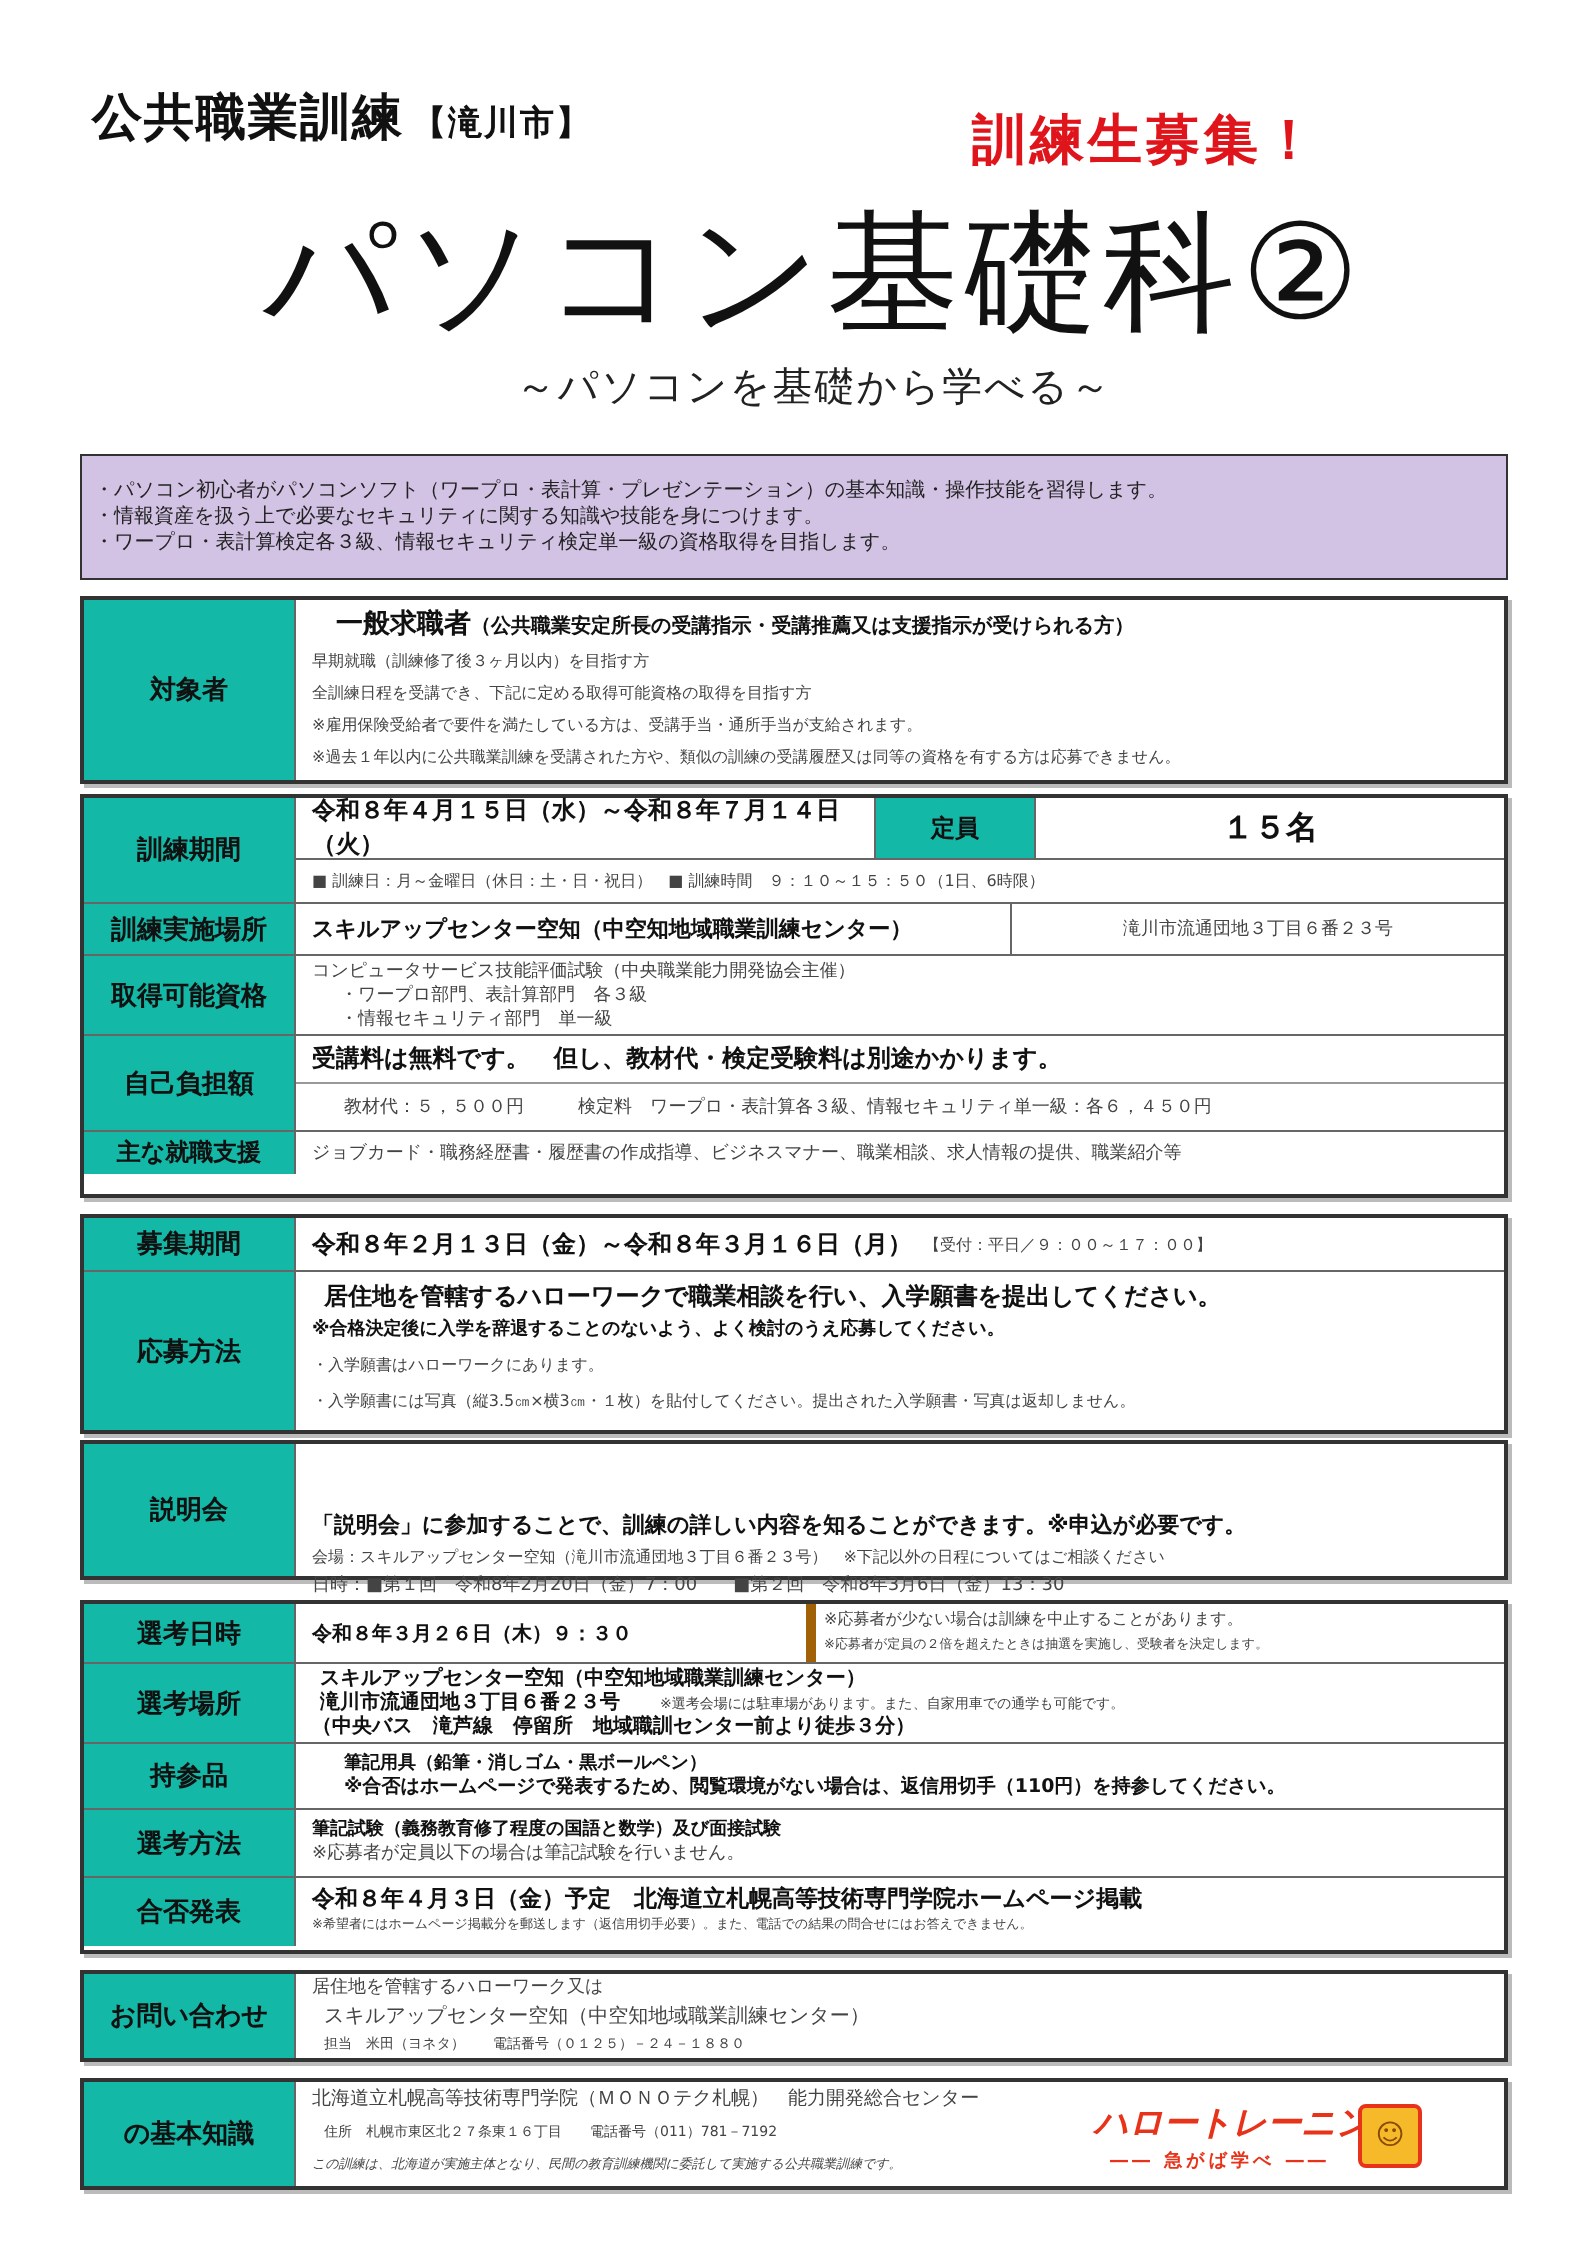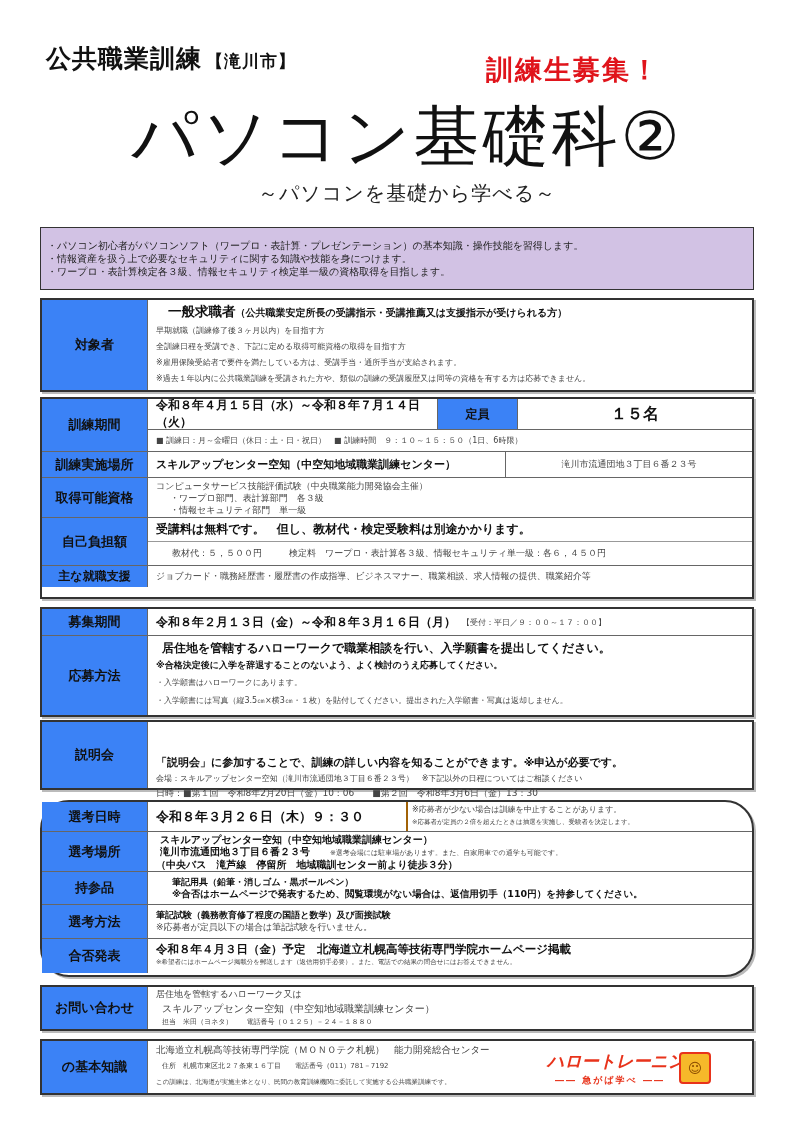--- a/index.html
+++ b/index.html
@@ -18,7 +18,7 @@
   .box.shadow { box-shadow: 2px 2px 0 #bbb; }
   .row { display: flex; border-bottom: 1px solid #666; }
   .row:last-child { border-bottom: none; }
-  .lbl { width: 106px; flex: none; background: #3b82f6; border-right: 1px solid #666; display: flex; align-items: center; justify-content: center; font-weight: bold; font-size: 13px; color: #111; }
+  .lbl { width: 106px; flex: none; background: #14b8a6; border-right: 1px solid #666; display: flex; align-items: center; justify-content: center; font-weight: bold; font-size: 13px; color: #111; }
   .val { flex: 1; padding: 2px 8px; font-size: 10px; color: #333; }
   .b13 { font-size: 13.5px; font-weight: bold; color: #111; }
   .b12 { font-size: 12px; font-weight: bold; color: #111; }

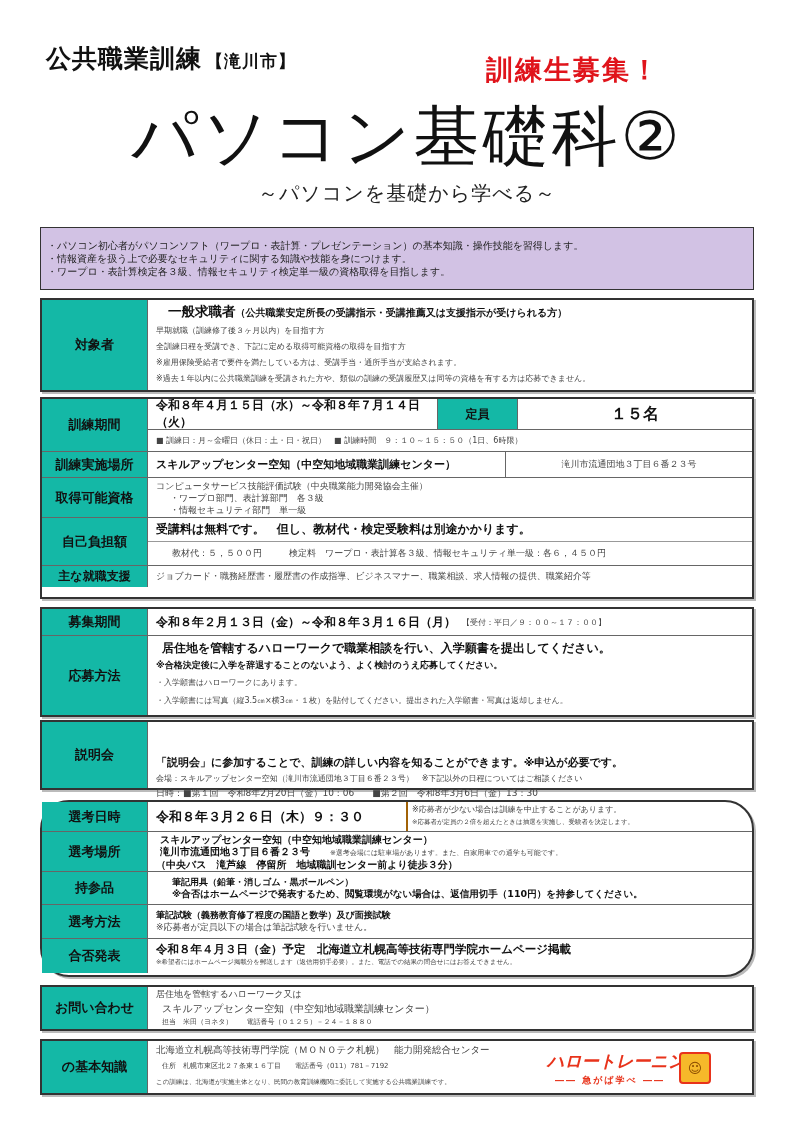--- a/index.html
+++ b/index.html
@@ -126,7 +126,7 @@
     <div class="val" style="padding-top:2px;">
       <div class="b11" style="line-height:17px;margin-top:30px;">「説明会」に参加することで、訓練の詳しい内容を知ることができます。※申込が必要です。</div>
       <div class="s8" style="line-height:15px;">会場：スキルアップセンター空知（滝川市流通団地３丁目６番２３号）　※下記以外の日程についてはご相談ください</div>
-      <div class="s9" style="line-height:15px;">日時：■第１回　令和8年2月20日（金）10：06　　■第２回　令和8年3月6日（金）13：30</div>
+      <div class="s9" style="line-height:15px;">日時：■第１回　令和8年2月20日（金）7：00　　■第２回　令和8年3月6日（金）13：30</div>
       <div class="s9" style="line-height:15px;"><span style="font-size:6px;">申込先：</span><span>中空知地域職業訓練センター　電話番号（０１２５）２４－１８８０　　担当：米田（ヨネタ）</span></div>
     </div>
   </div>

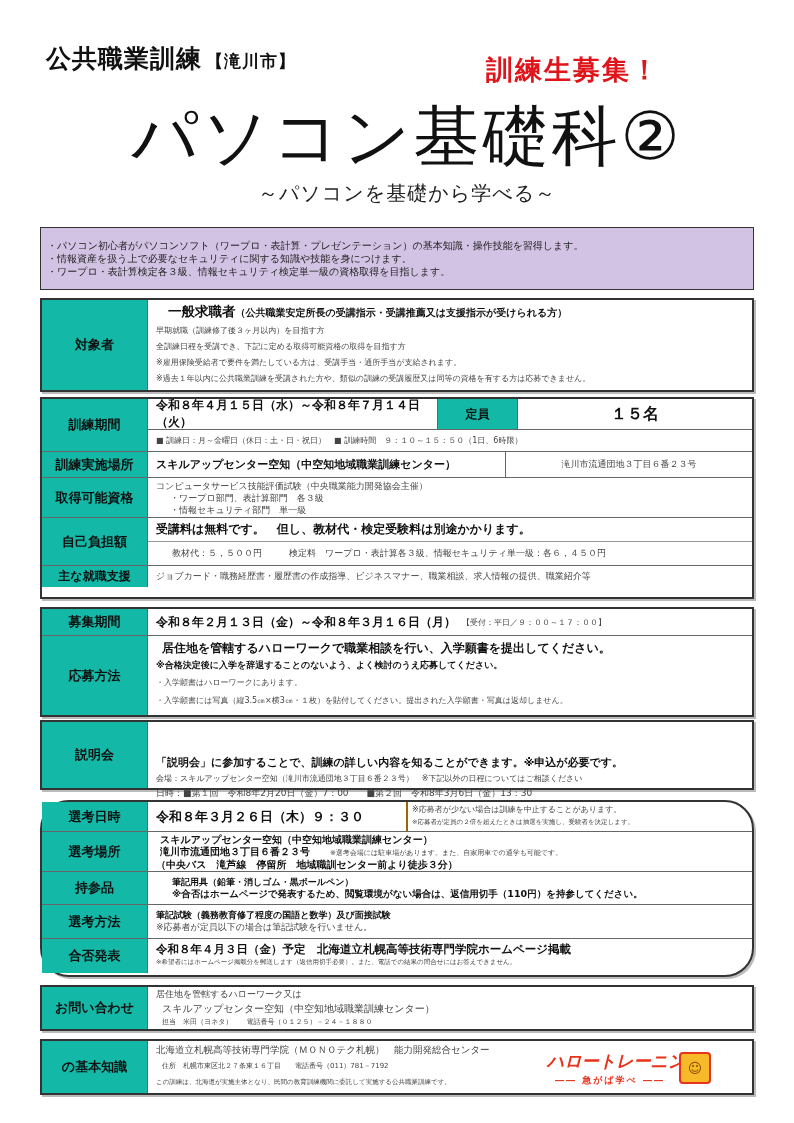--- a/index.html
+++ b/index.html
@@ -132,7 +132,7 @@
   </div>
 </div>
 
-<div class="box shadow" style="top:800px;height:177px;border-radius:29px;">
+<div class="box shadow" style="top:800px;height:177px;">
   <div class="row" style="height:30px;">
     <div class="lbl">選考日時</div>
     <div style="width:260px;display:flex;align-items:center;padding-left:8px;border-right:2px solid #a16207;font-size:13px;font-weight:bold;">令和８年３月２６日（木）９：３０</div>

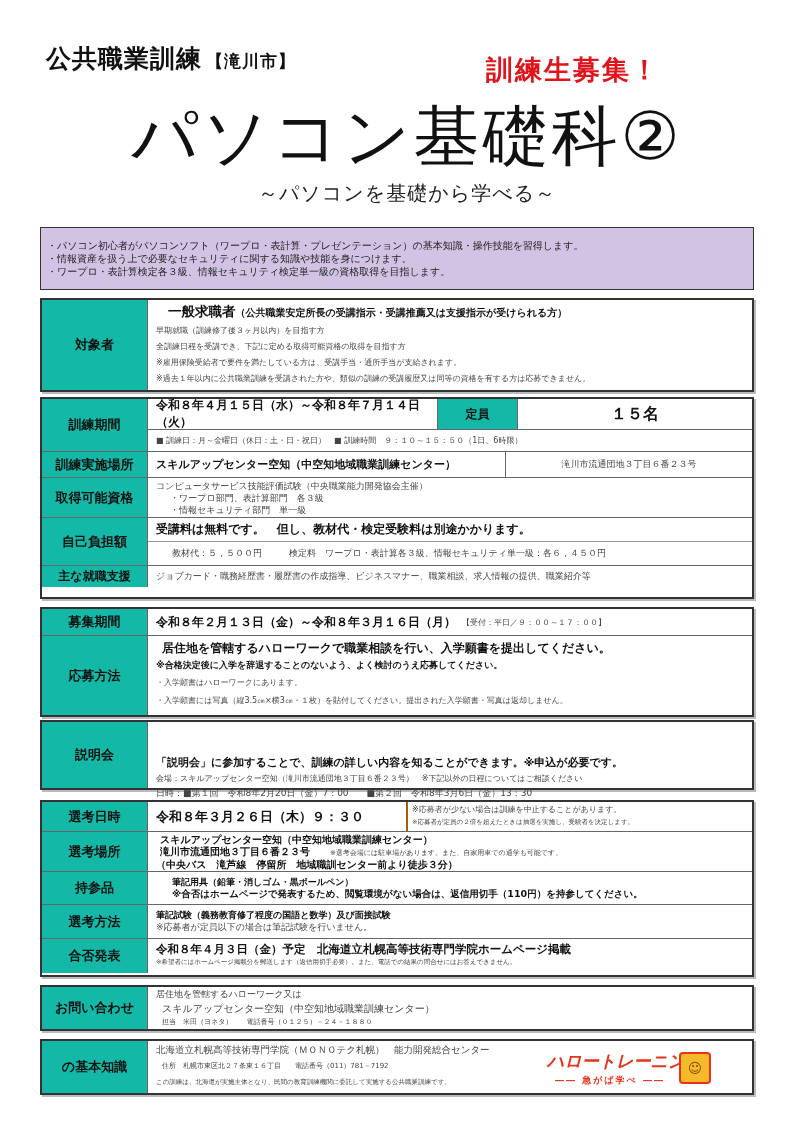--- a/index.html
+++ b/index.html
@@ -135,7 +135,7 @@
 <div class="box shadow" style="top:800px;height:177px;">
   <div class="row" style="height:30px;">
     <div class="lbl">選考日時</div>
-    <div style="width:260px;display:flex;align-items:center;padding-left:8px;border-right:2px solid #a16207;font-size:13px;font-weight:bold;">令和８年３月２６日（木）９：３０</div>
+    <div style="width:260px;display:flex;align-items:center;padding-left:8px;border-right:5px solid #a16207;font-size:10px;font-weight:bold;">令和８年３月２６日（木）９：３０</div>
     <div style="flex:1;padding:1px 4px;line-height:13px;">
       <div class="s8">※応募者が少ない場合は訓練を中止することがあります。</div>
       <div style="font-size:6.5px;color:#444;">※応募者が定員の２倍を超えたときは抽選を実施し、受験者を決定します。</div>

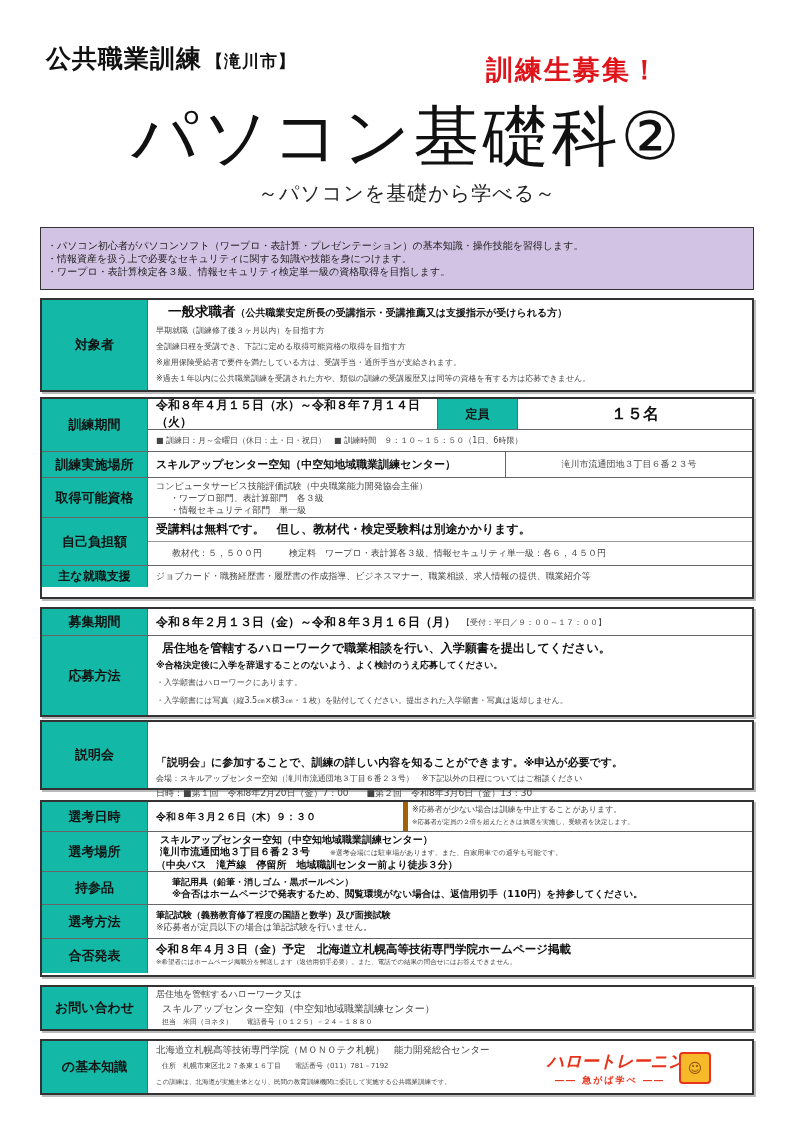--- a/index.html
+++ b/index.html
@@ -189,7 +189,7 @@
     <div class="val" style="line-height:16px;padding-top:1px;">
       <div class="s9" style="font-size:9.5px;">北海道立札幌高等技術専門学院（ＭＯＮＯテク札幌）　能力開発総合センター</div>
       <div style="font-size:7px;color:#444;padding-left:6px;">住所　札幌市東区北２７条東１６丁目　　電話番号（011）781－7192</div>
-      <div style="font-size:6.5px;color:#444;">この訓練は、北海道が実施主体となり、民間の教育訓練機関に委託して実施する公共職業訓練です。</div>
+      <div style="font-size:6.5px;color:#444;font-style:italic;">この訓練は、北海道が実施主体となり、民間の教育訓練機関に委託して実施する公共職業訓練です。</div>
     </div>
   </div>
 </div>

